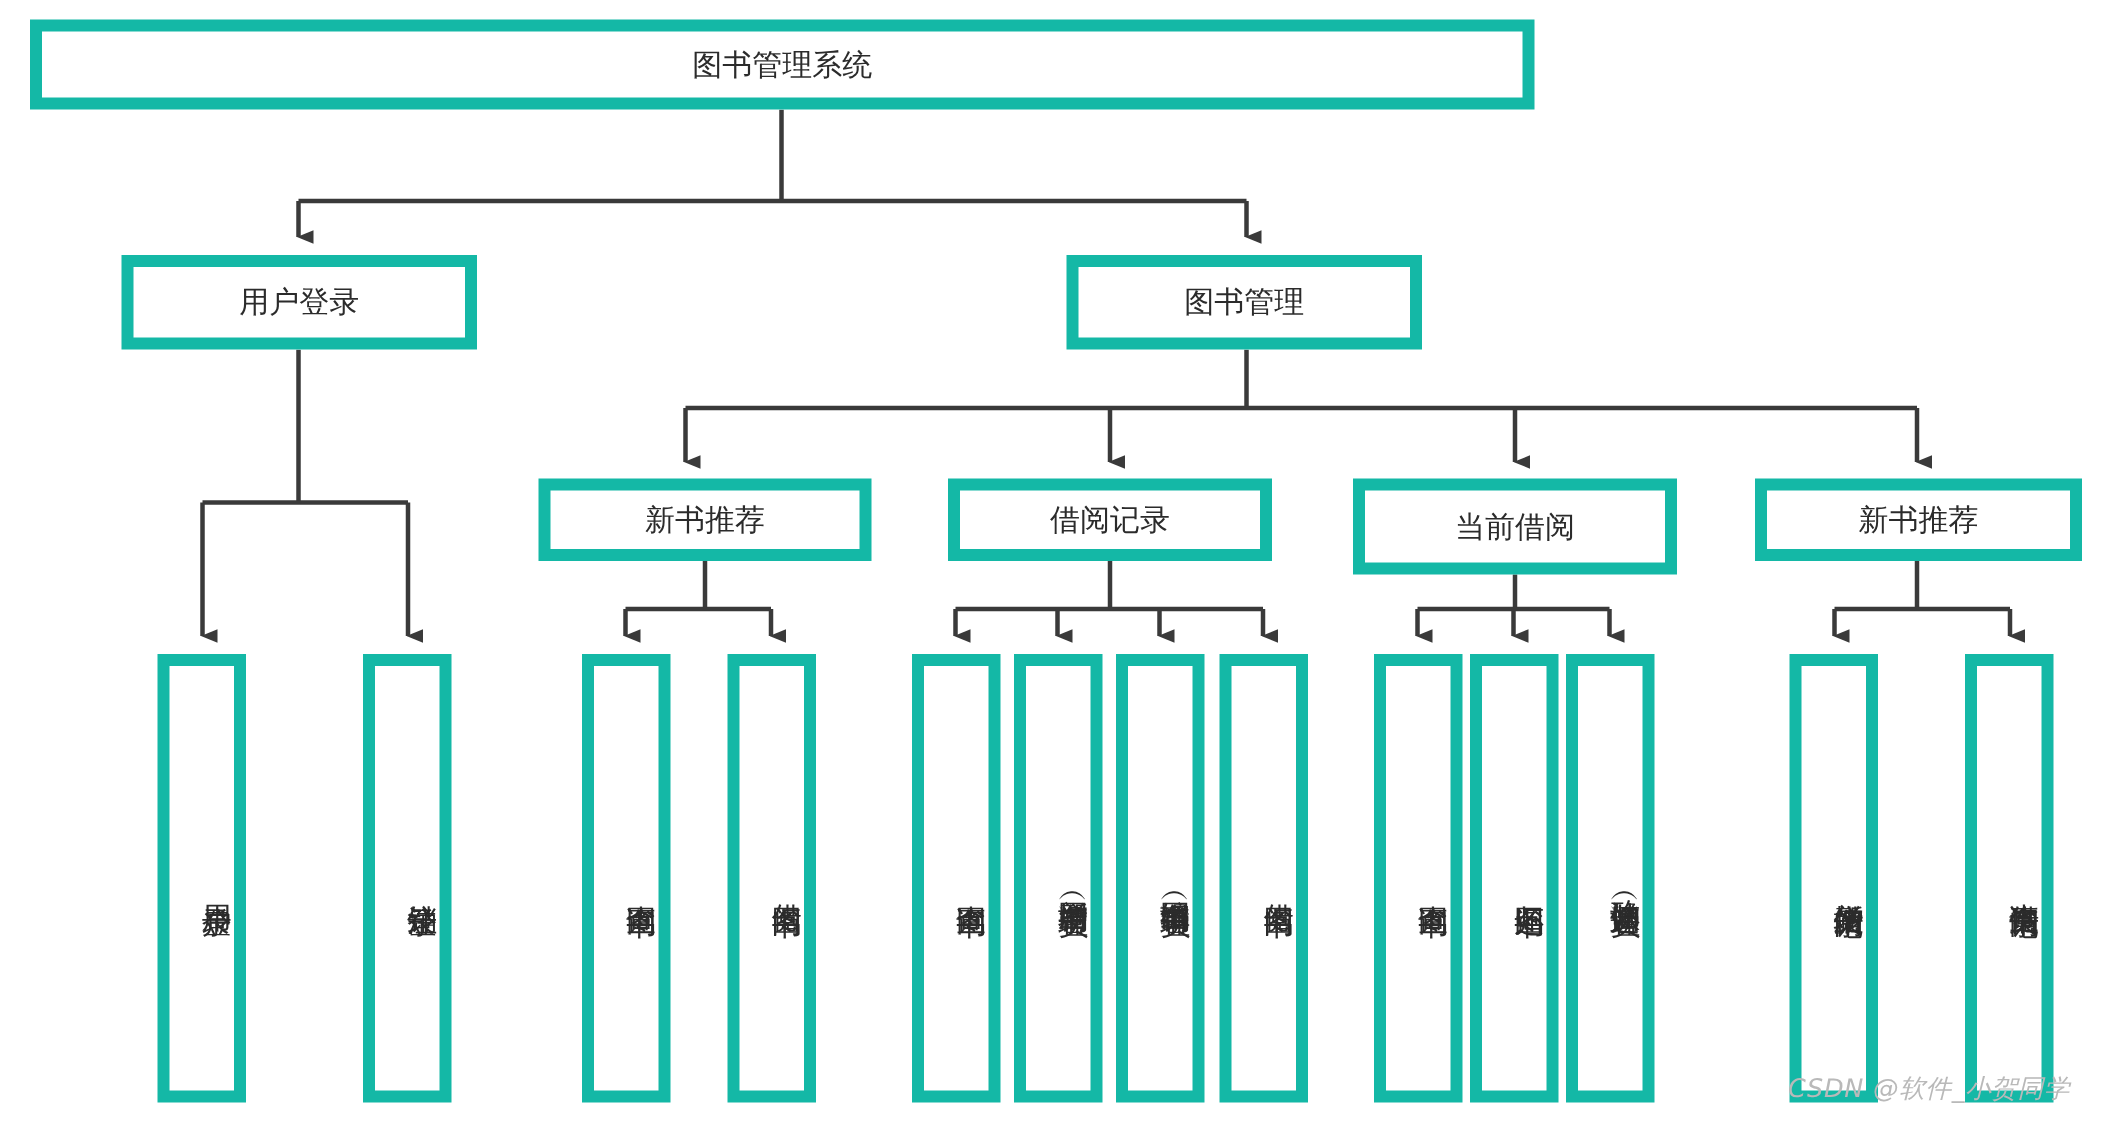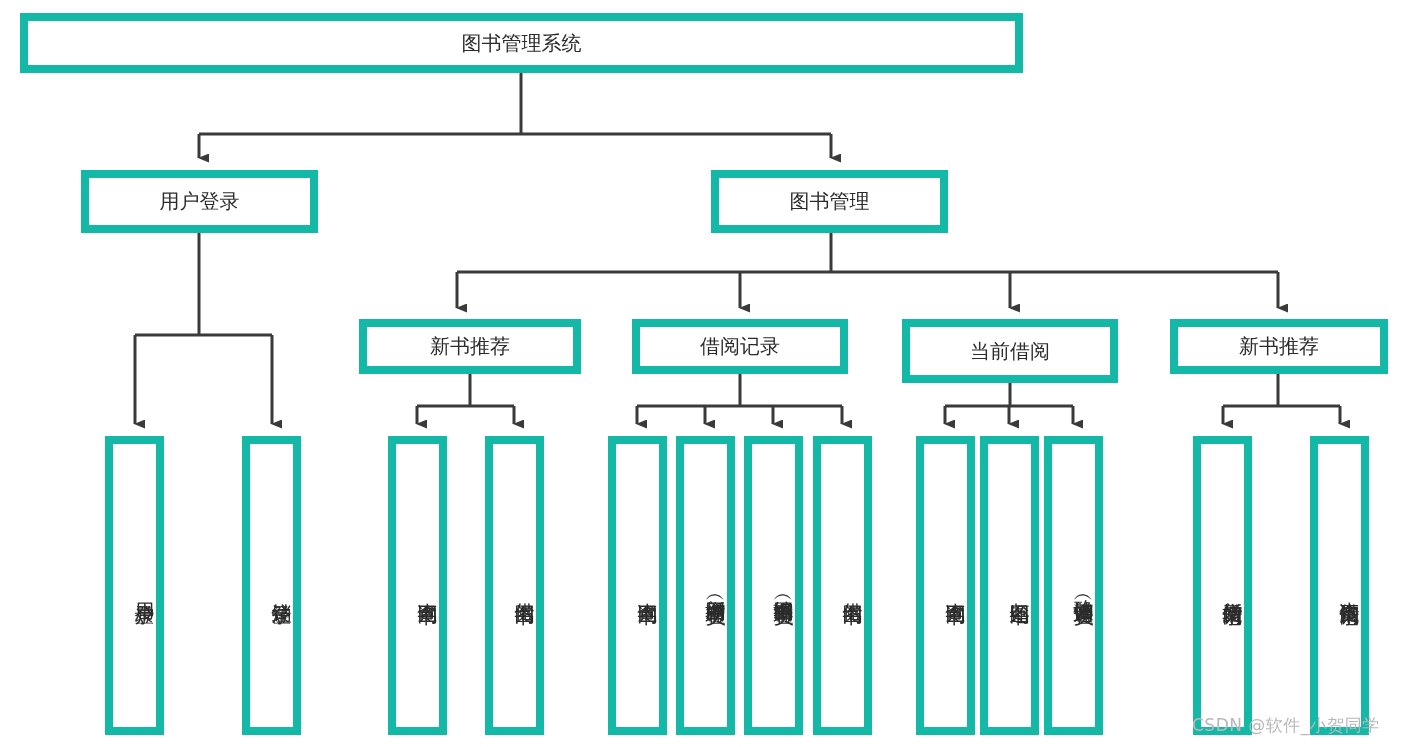--- a/index.html
+++ b/index.html
@@ -64,6 +64,7 @@
     color: #b9b9b9;
     white-space: nowrap;
     letter-spacing: 0.5px;
+    font-style: italic;
   }
 </style>
 </head>

